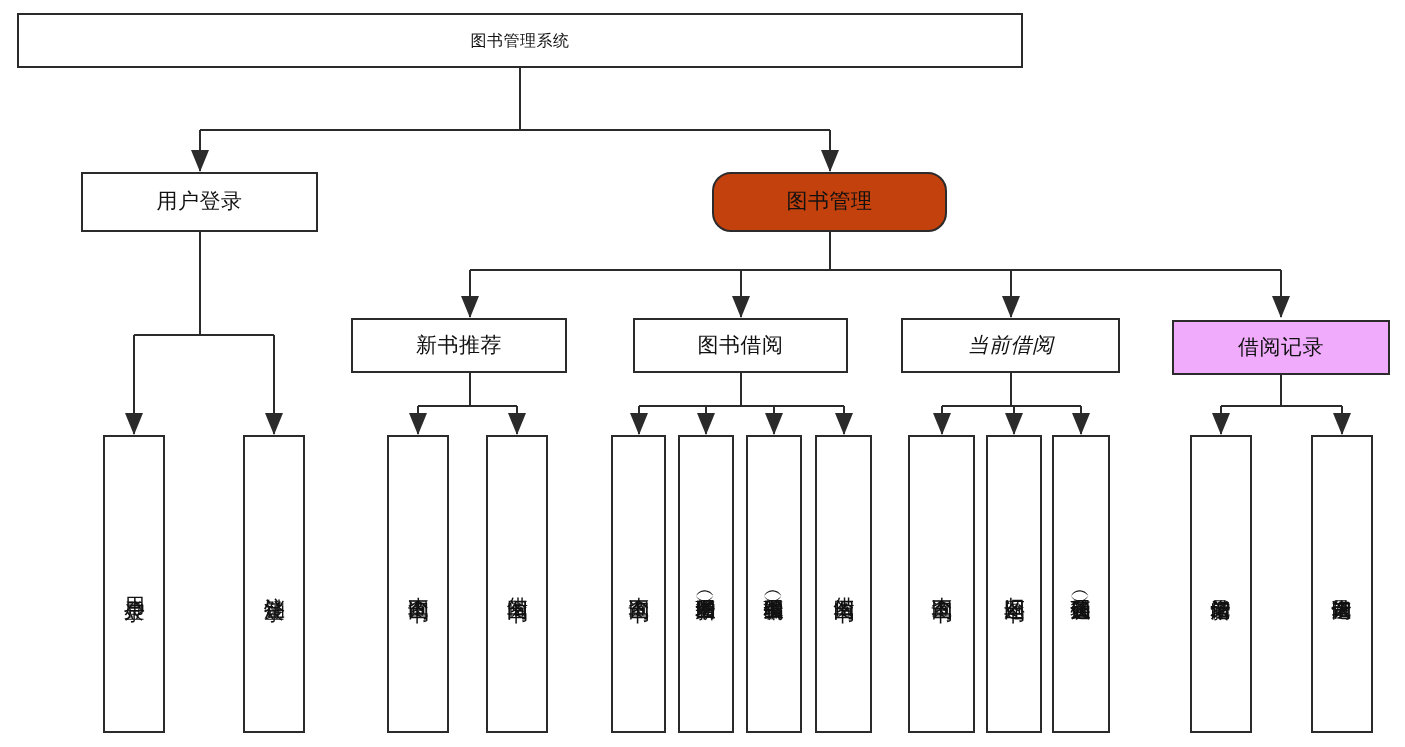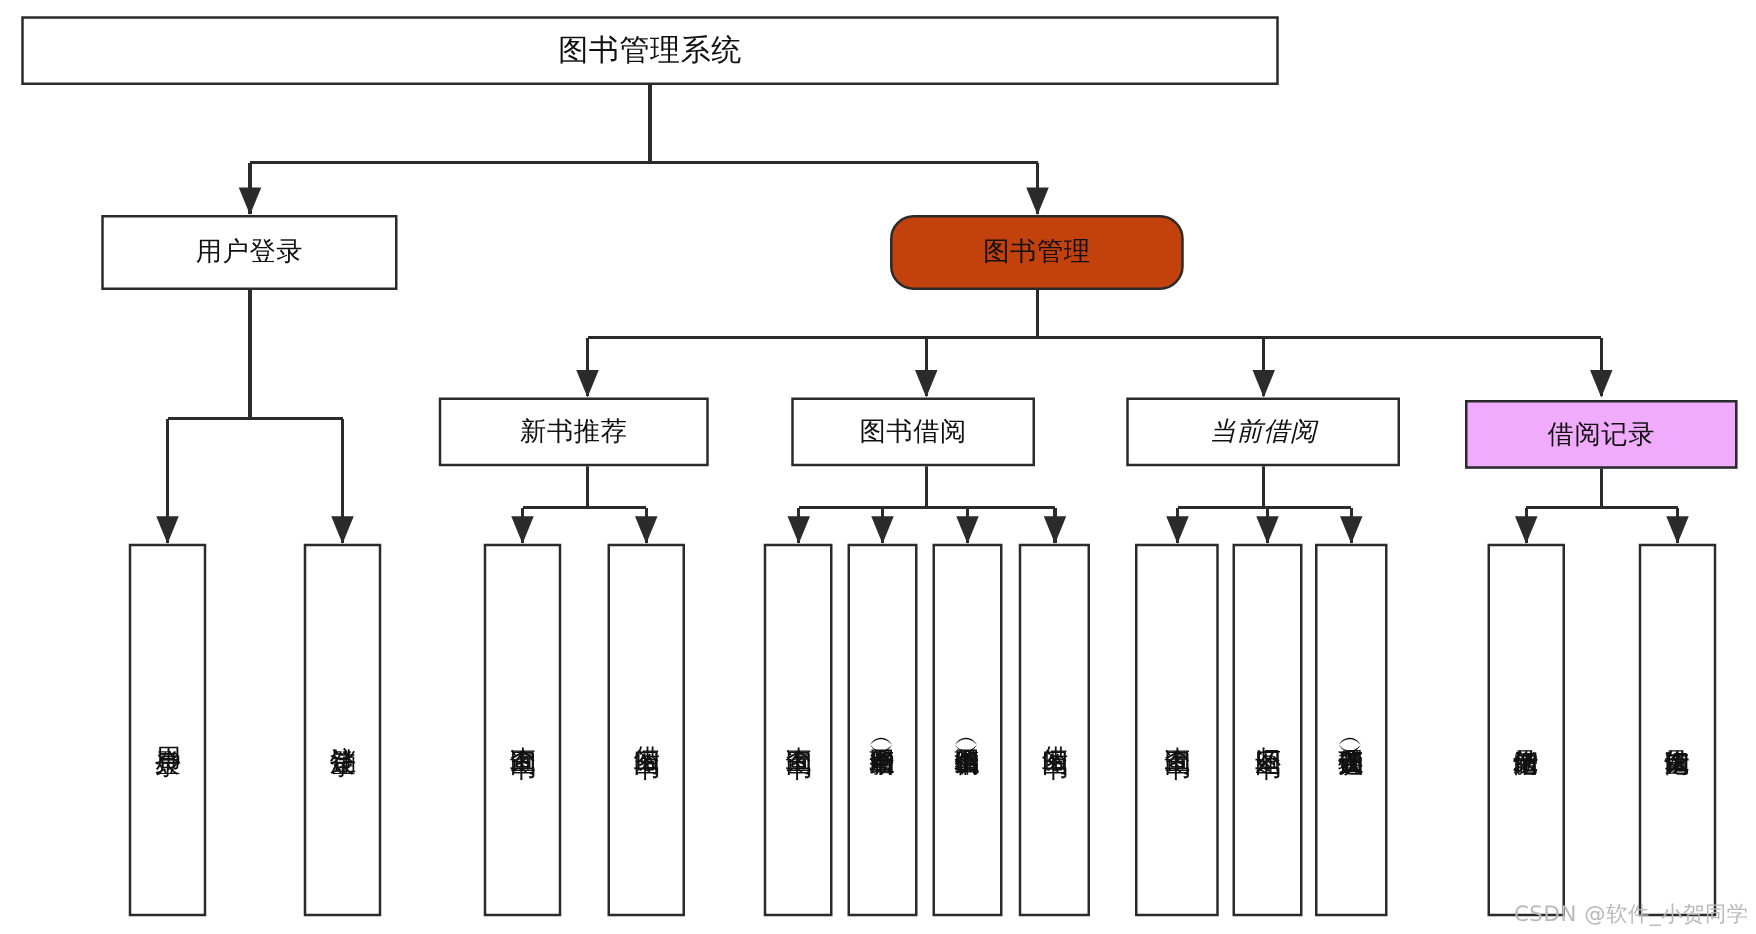--- a/index.html
+++ b/index.html
@@ -28,7 +28,7 @@
     white-space:pre-line;
   }
   .node.horiz .label{ font-size:21px; }
-  .node.root .label{ font-size:24px; }
+  .node.root .label{ font-size:16px; }
   .node.vert{
     writing-mode:vertical-rl;
     text-orientation:upright;

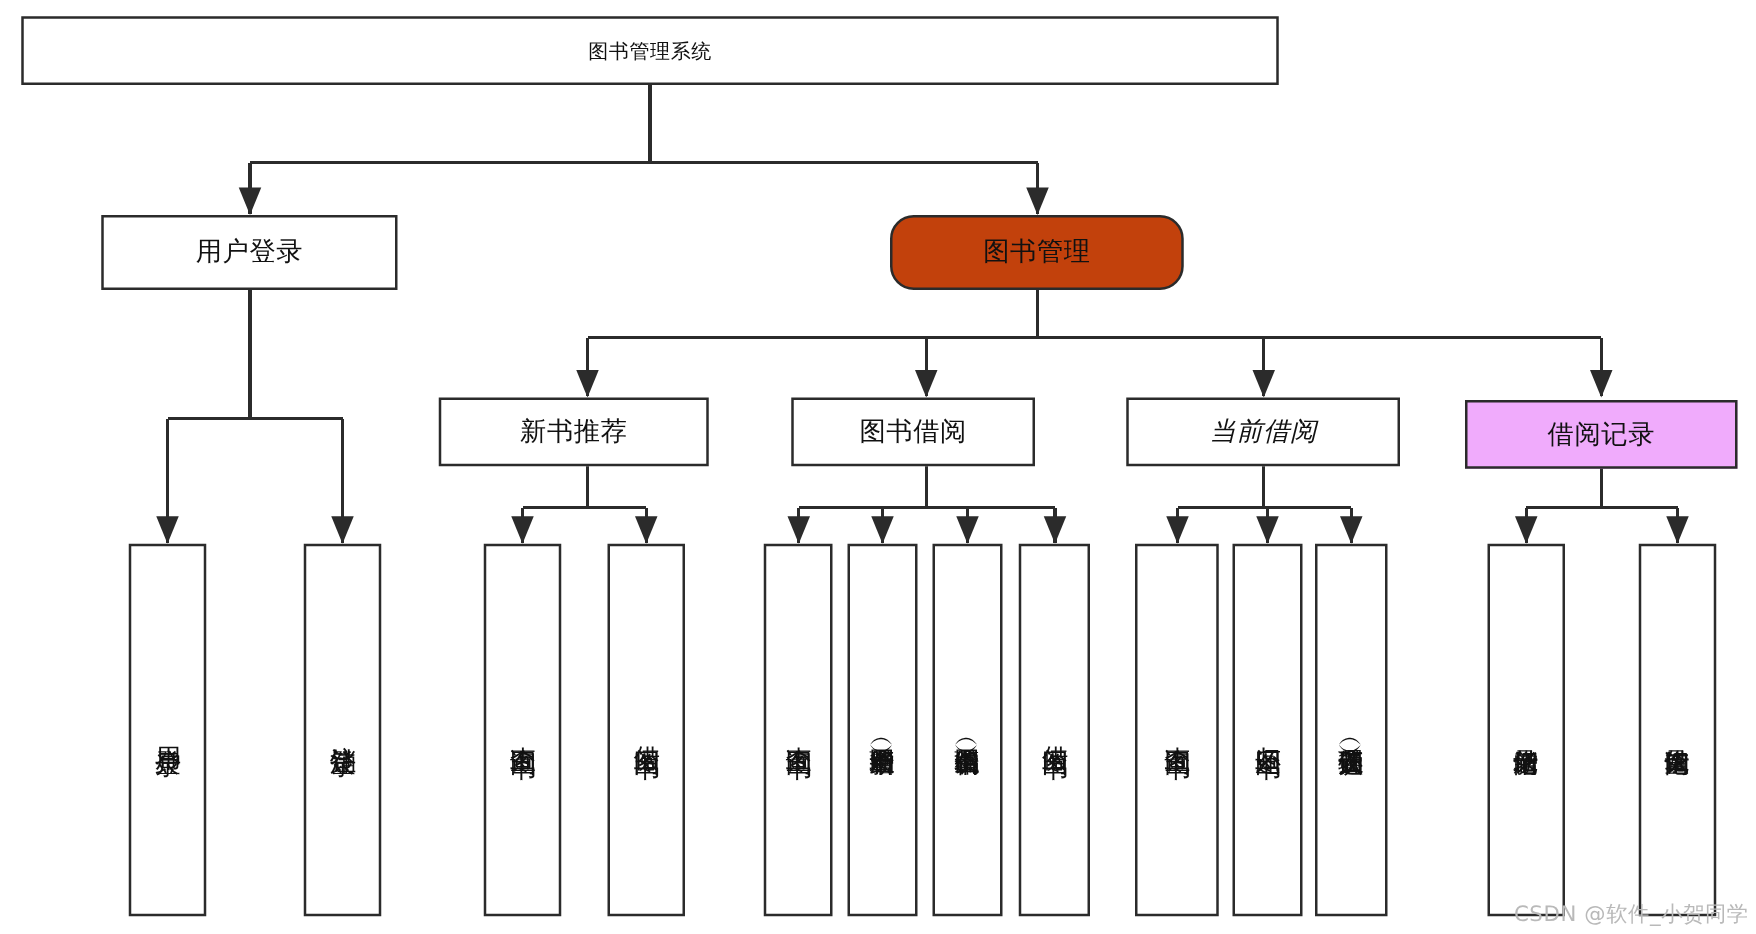--- a/index.html
+++ b/index.html
@@ -123,7 +123,7 @@
       <div class="node horiz" style="left: 351px; top: 318px; width: 216px; height: 55px; border-color: rgb(43, 43, 43); background: rgb(255, 255, 255);">
         <span class="label">新书推荐</span>
       </div>
-      <div class="node horiz" style="left: 633px; top: 318px; width: 195px; height: 55px; border-color: rgb(43, 43, 43); background: rgb(255, 255, 255);">
+      <div class="node horiz" style="left: 633px; top: 318px; width: 215px; height: 55px; border-color: rgb(43, 43, 43); background: rgb(255, 255, 255);">
         <span class="label">图书借阅</span>
       </div>
       <div class="node horiz" style="left: 901px; top: 318px; width: 219px; height: 55px; border-color: rgb(43, 43, 43); background: rgb(255, 255, 255); font-style: italic;">

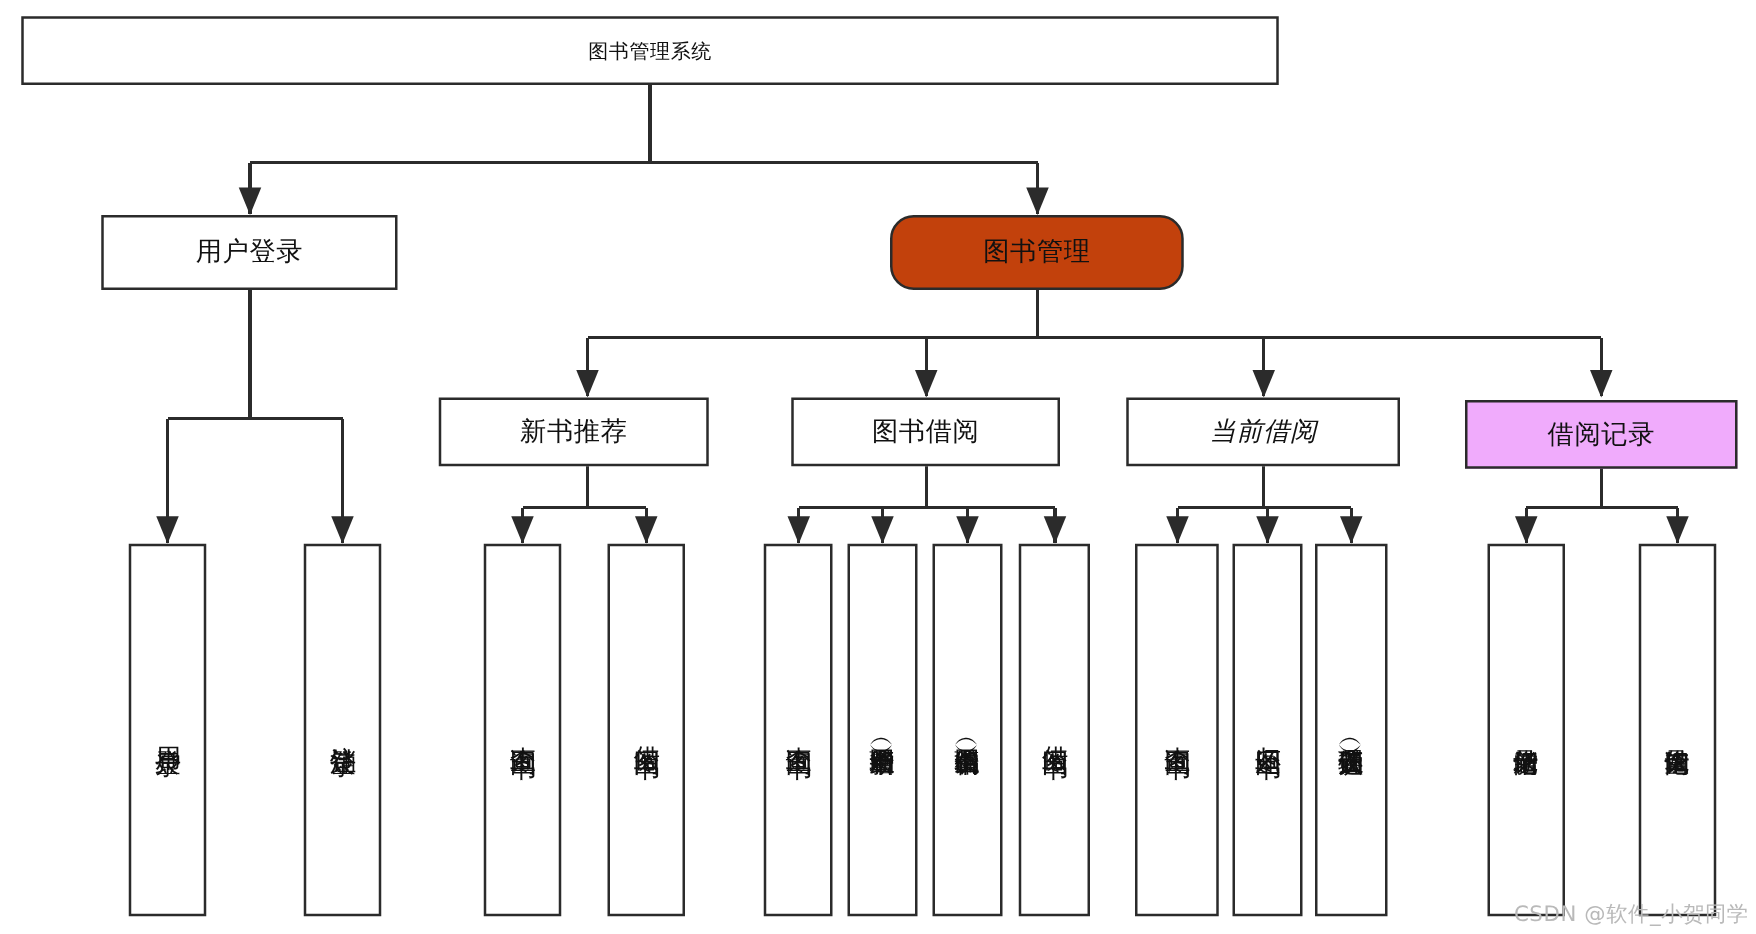--- a/index.html
+++ b/index.html
@@ -172,7 +172,6 @@
         <span class="label">查询借阅记录</span>
       </div>
     </div>
-  <div id="watermark">CSDN @软件_小贺同学</div>
 </div>
 
 </body></html>

